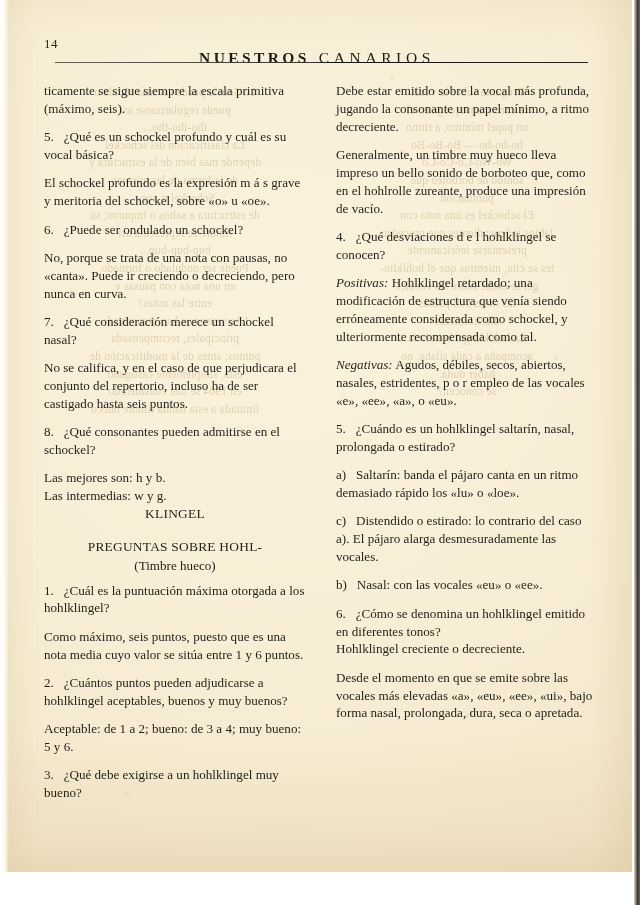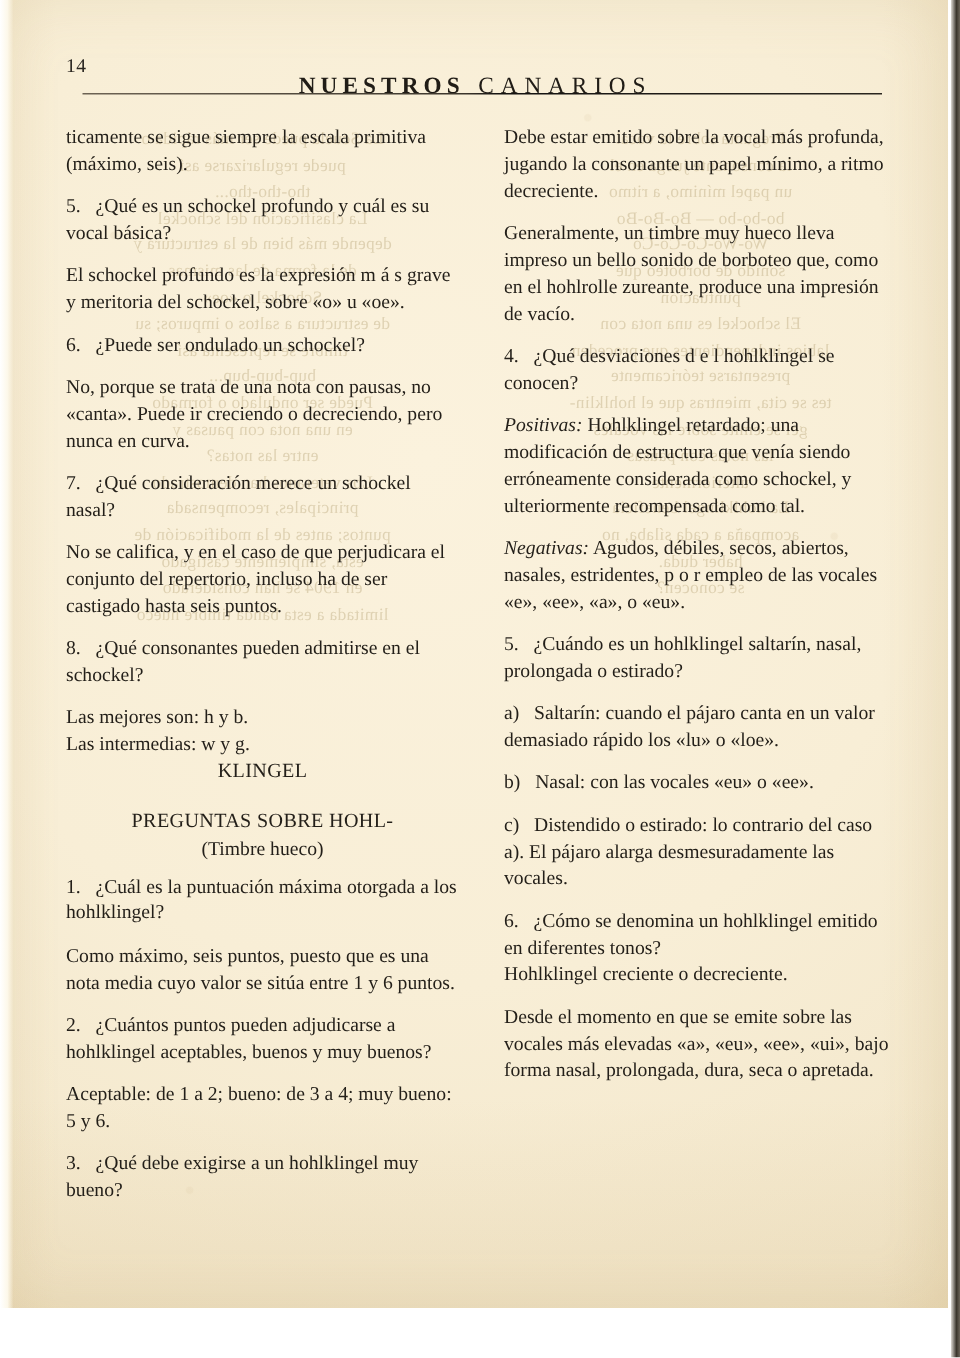--- a/index.html
+++ b/index.html
@@ -327,7 +327,7 @@
 
       <p class="para lastline-left"><span class="q-num">5.</span><span>¿Cuándo es un hohlklingel saltarín, nasal, prolongada o estirado?</span></p>
 
-      <p class="para lastline-left"><span class="q-num">a)</span><span>Saltarín: cuando el pájaro canta en un valor demasiado rápido los «lu» o «loe».</span></p>
+      <p class="para lastline-left"><span class="q-num">a)</span><span>Saltarín: banda el pájaro canta en un ritmo demasiado rápido los «lu» o «loe».</span></p>
 
       <p class="para lastline-left"><span class="q-num">b)</span><span>Nasal: con las vocales «eu» o «ee».</span></p>
 

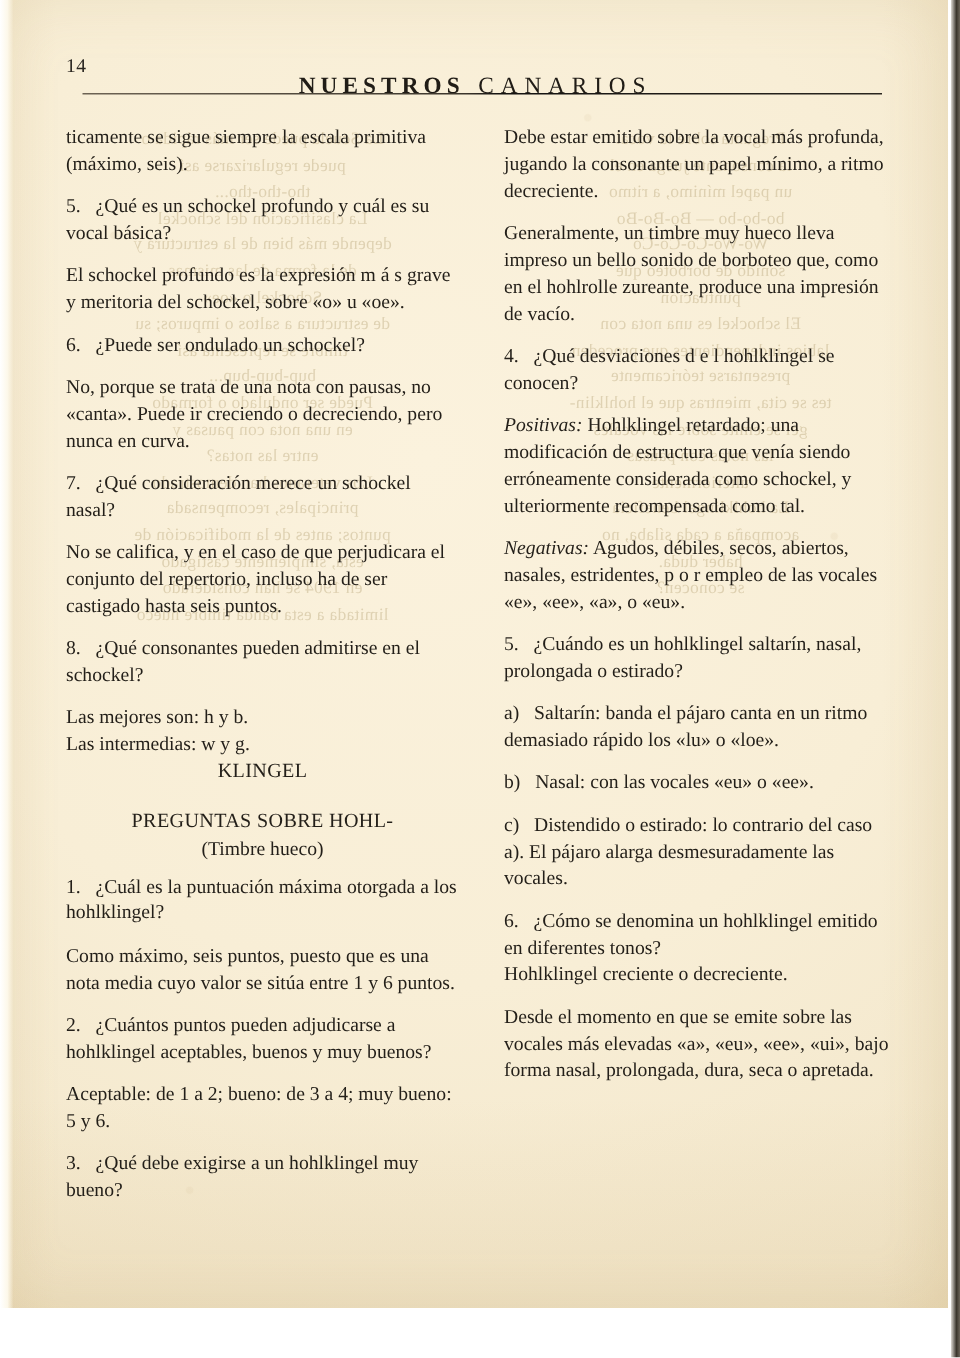--- a/index.html
+++ b/index.html
@@ -329,9 +329,9 @@
 
       <p class="para lastline-left"><span class="q-num">a)</span><span>Saltarín: banda el pájaro canta en un ritmo demasiado rápido los «lu» o «loe».</span></p>
 
+      <p class="para lastline-left"><span class="q-num">c)</span><span>Distendido o estirado: lo contrario del caso a). El pájaro alarga desmesuradamente las vocales.</span></p>
+
       <p class="para lastline-left"><span class="q-num">b)</span><span>Nasal: con las vocales «eu» o «ee».</span></p>
-
-      <p class="para lastline-left"><span class="q-num">c)</span><span>Distendido o estirado: lo contrario del caso a). El pájaro alarga desmesuradamente las vocales.</span></p>
 
       <p class="para lastline-left"><span class="q-num">6.</span><span>¿Cómo se denomina un hohlklingel emitido en diferentes tonos?</span></p>
 

